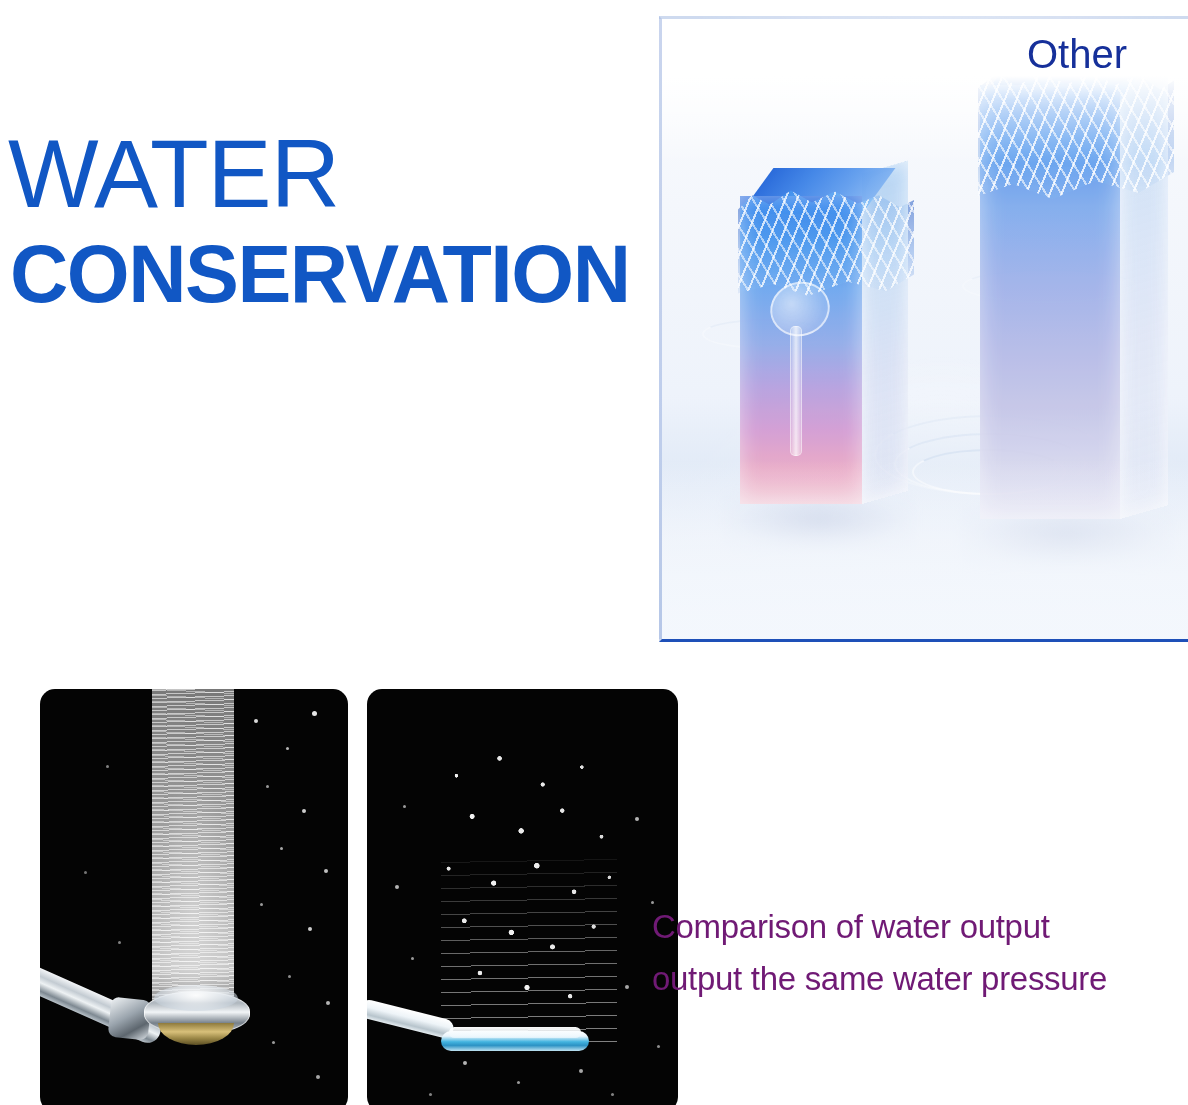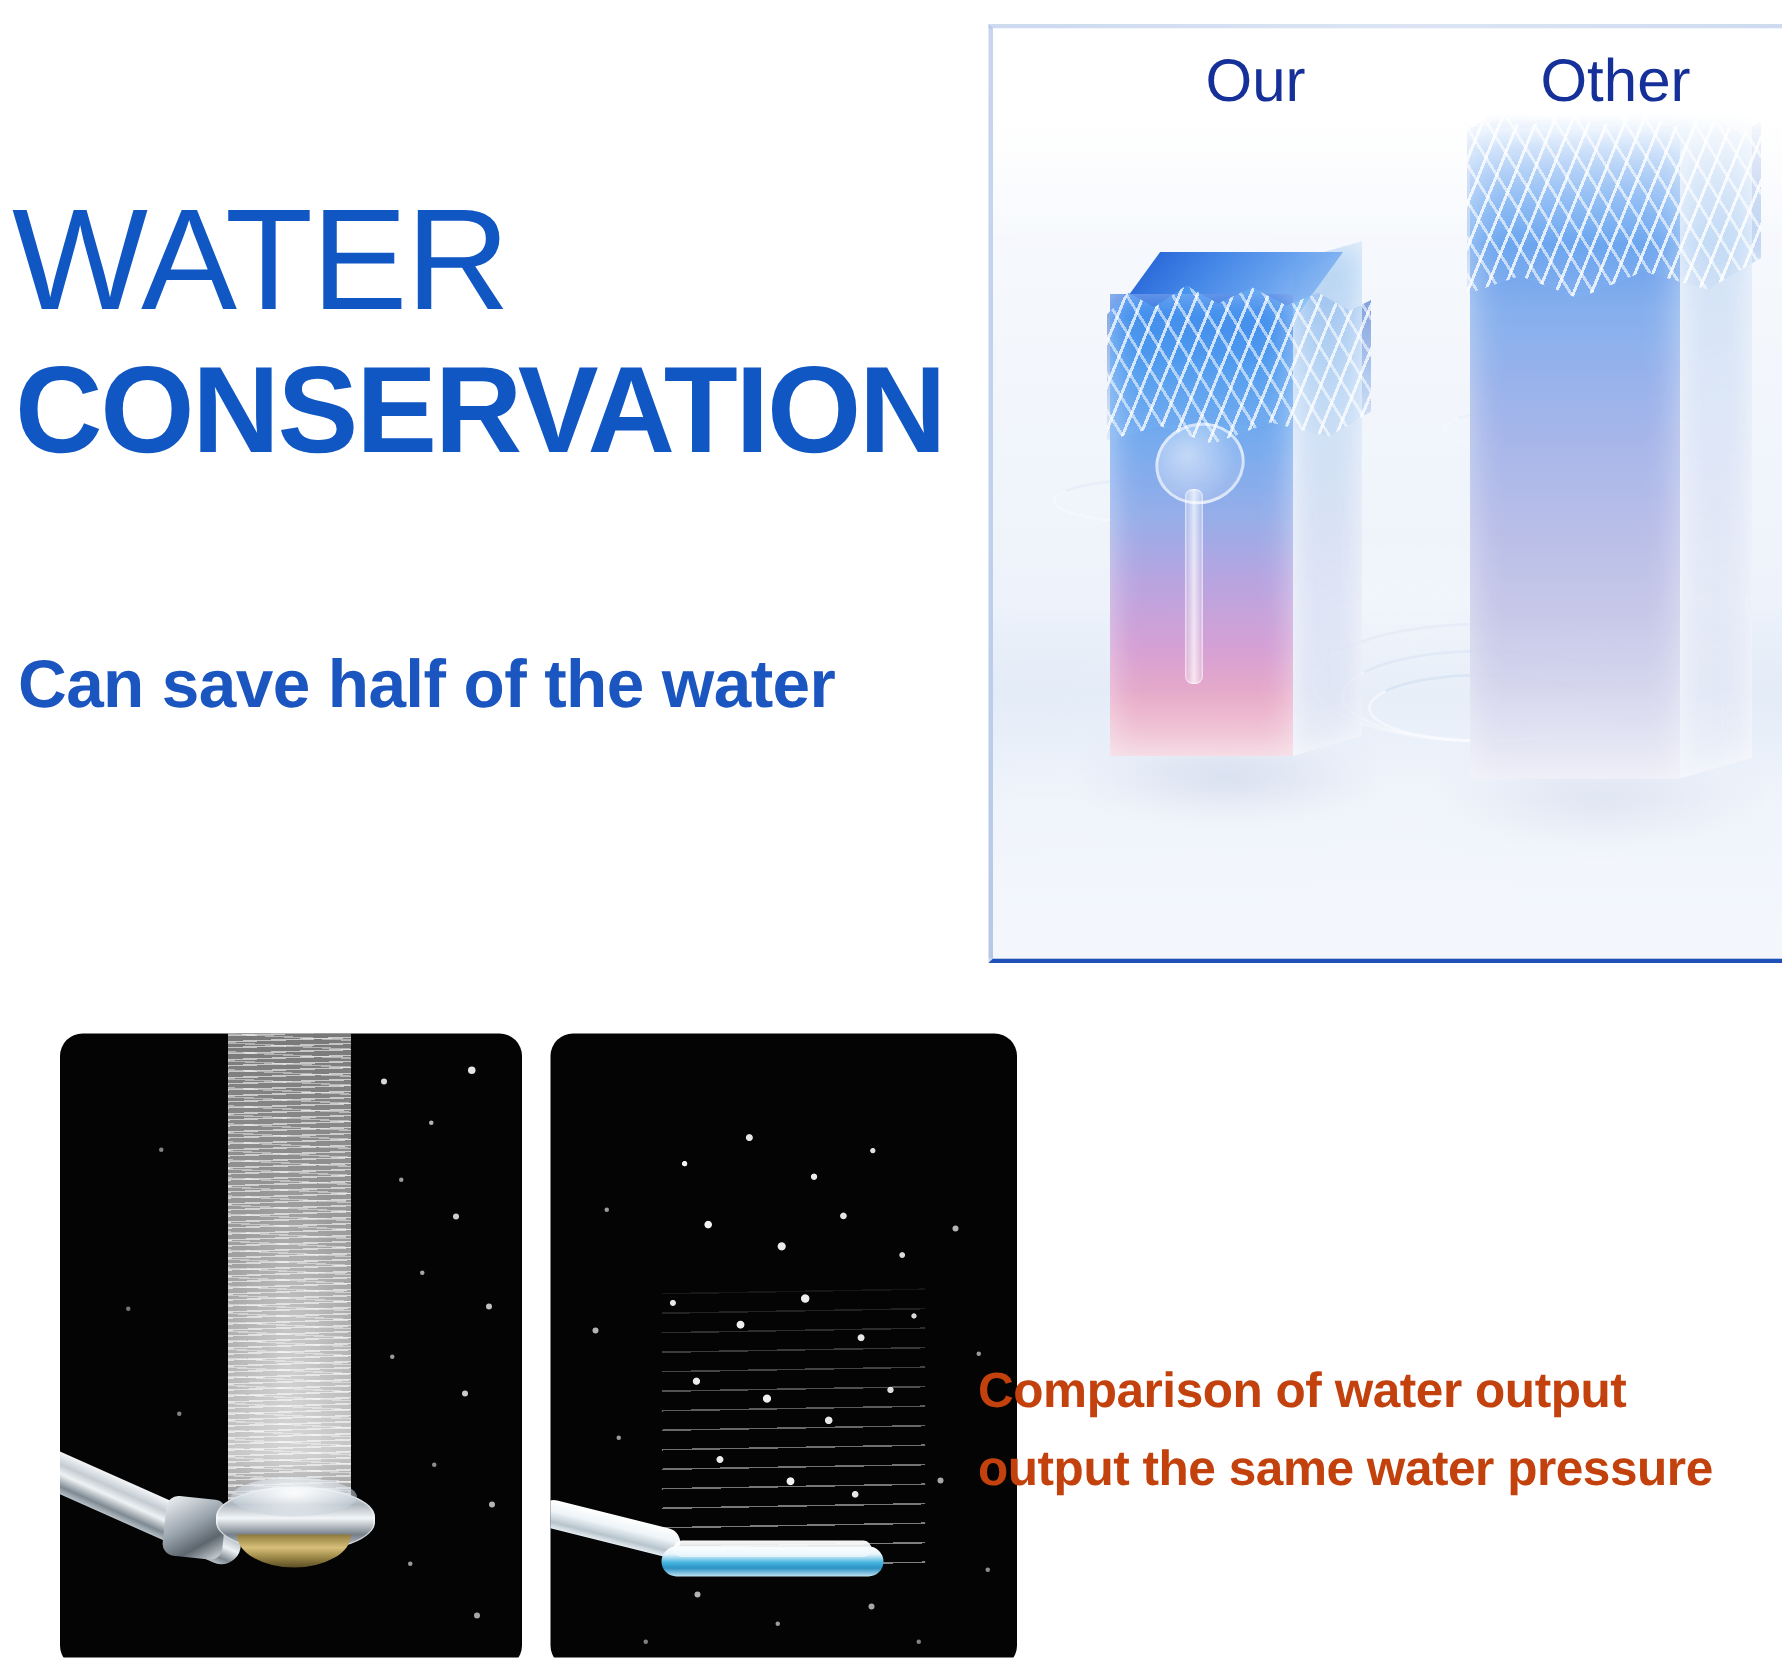--- a/index.html
+++ b/index.html
@@ -365,7 +365,6 @@
   <div id="ice-mist"></div>
   <div id="ice-panel-topwash"></div>
 
-  <figcaption id="label-our" class="ice-label">Our</figcaption>
   <figcaption id="label-other" class="ice-label">Other</figcaption>
 </figure>
 

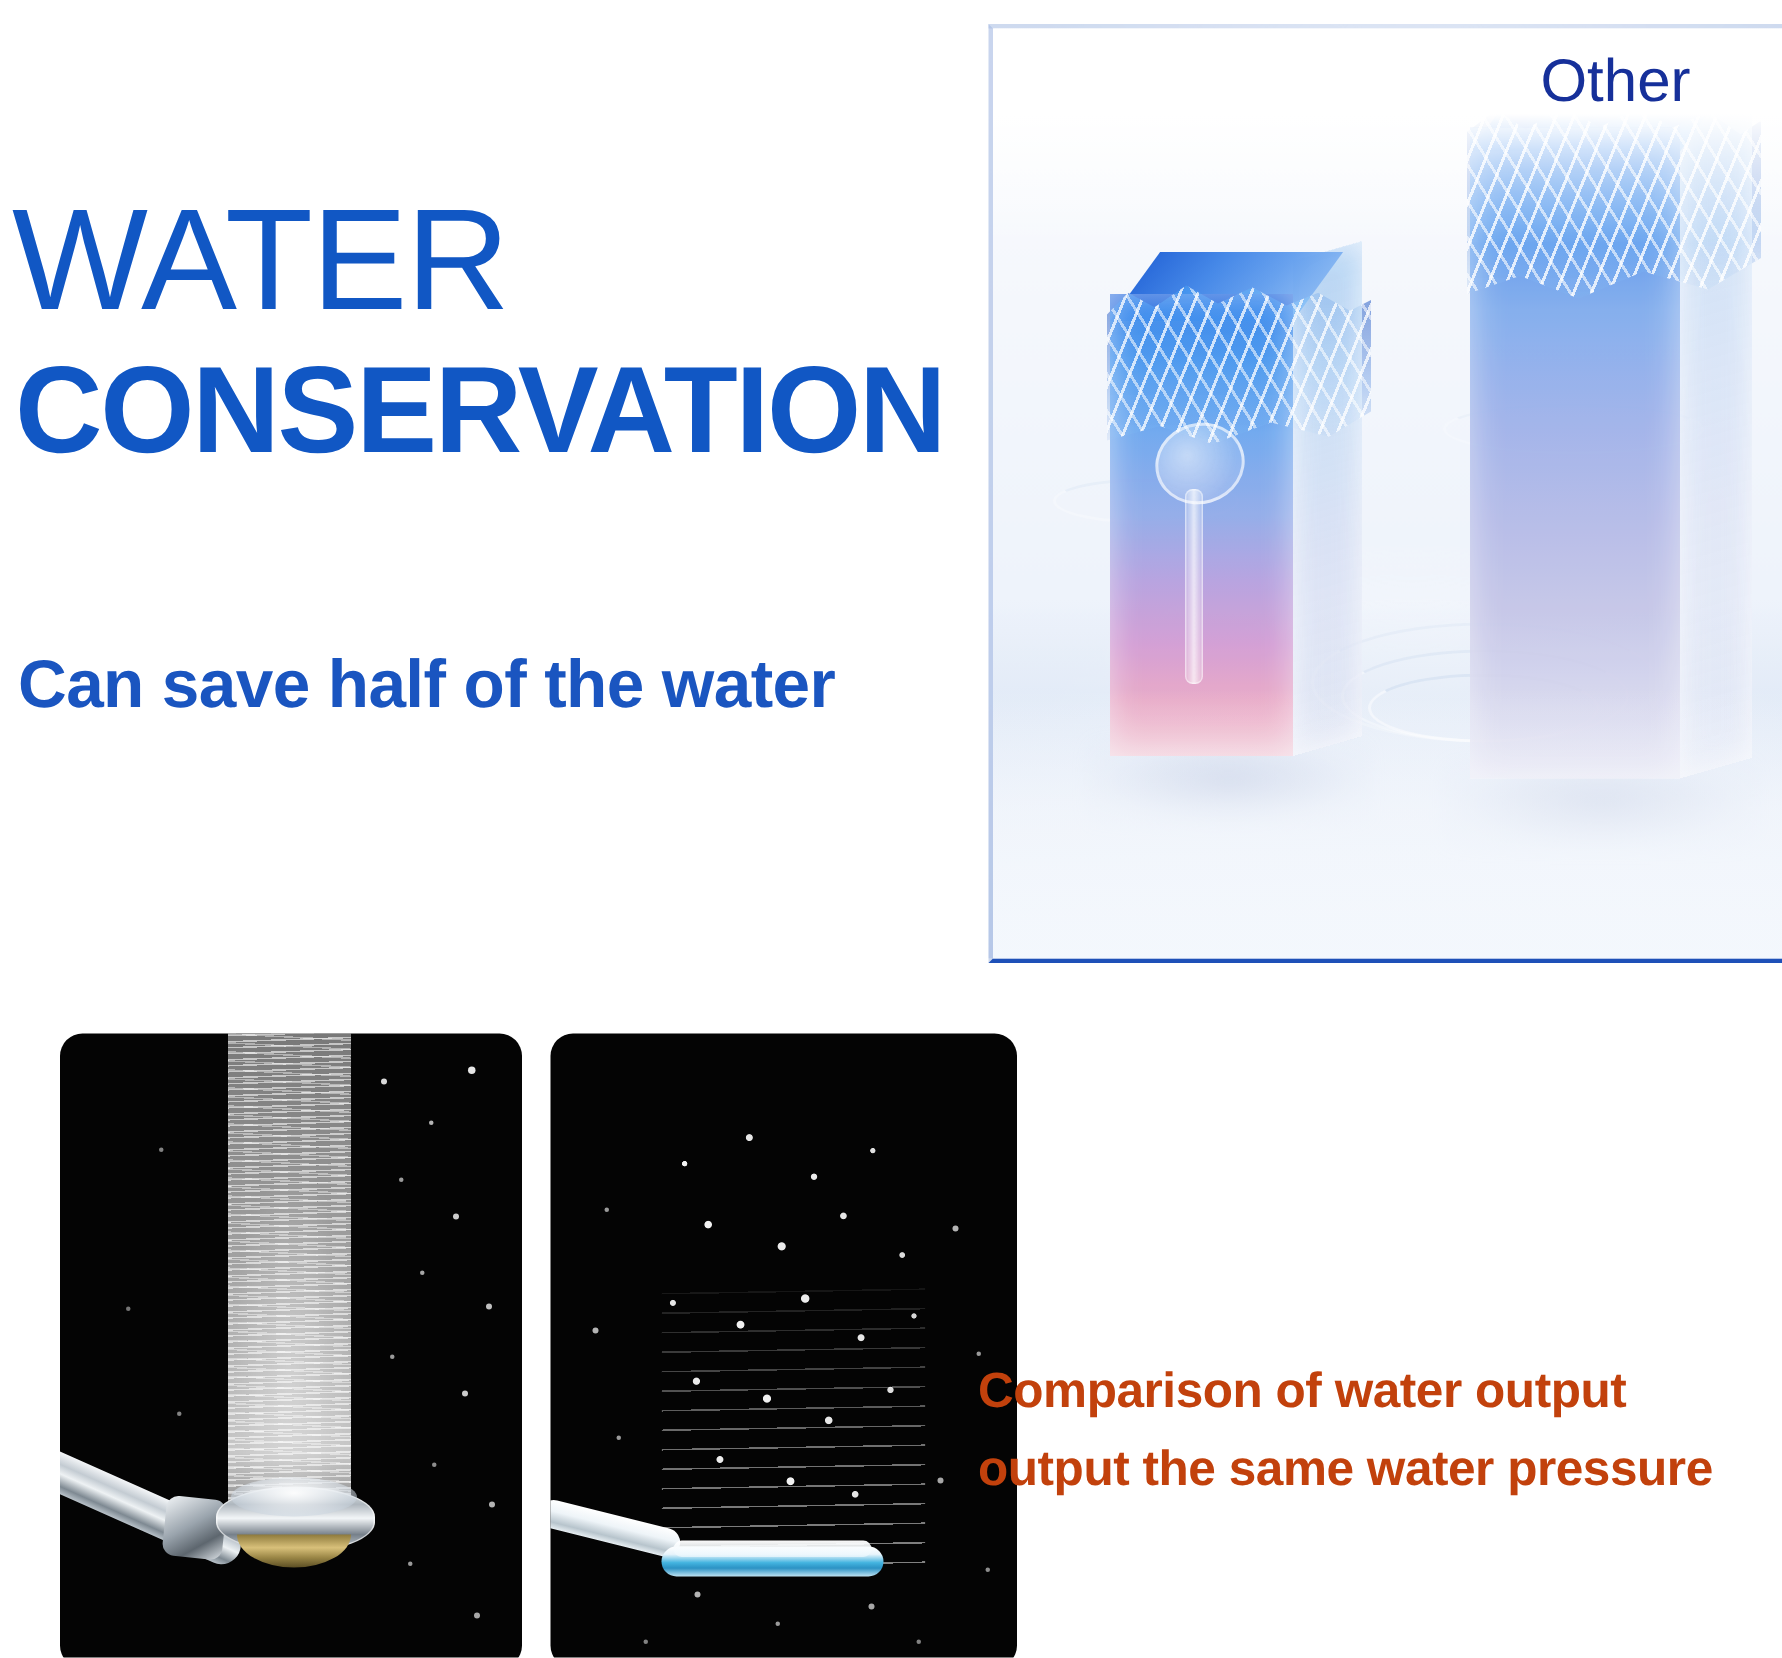--- a/index.html
+++ b/index.html
@@ -328,7 +328,6 @@
 <section id="headline-block">
   <h1 id="headline-water">WATER</h1>
   <h1 id="headline-conservation">CONSERVATION</h1>
-  <p id="subhead-save">Can save half of the water</p>
 </section>
 
 <figure id="ice-panel">

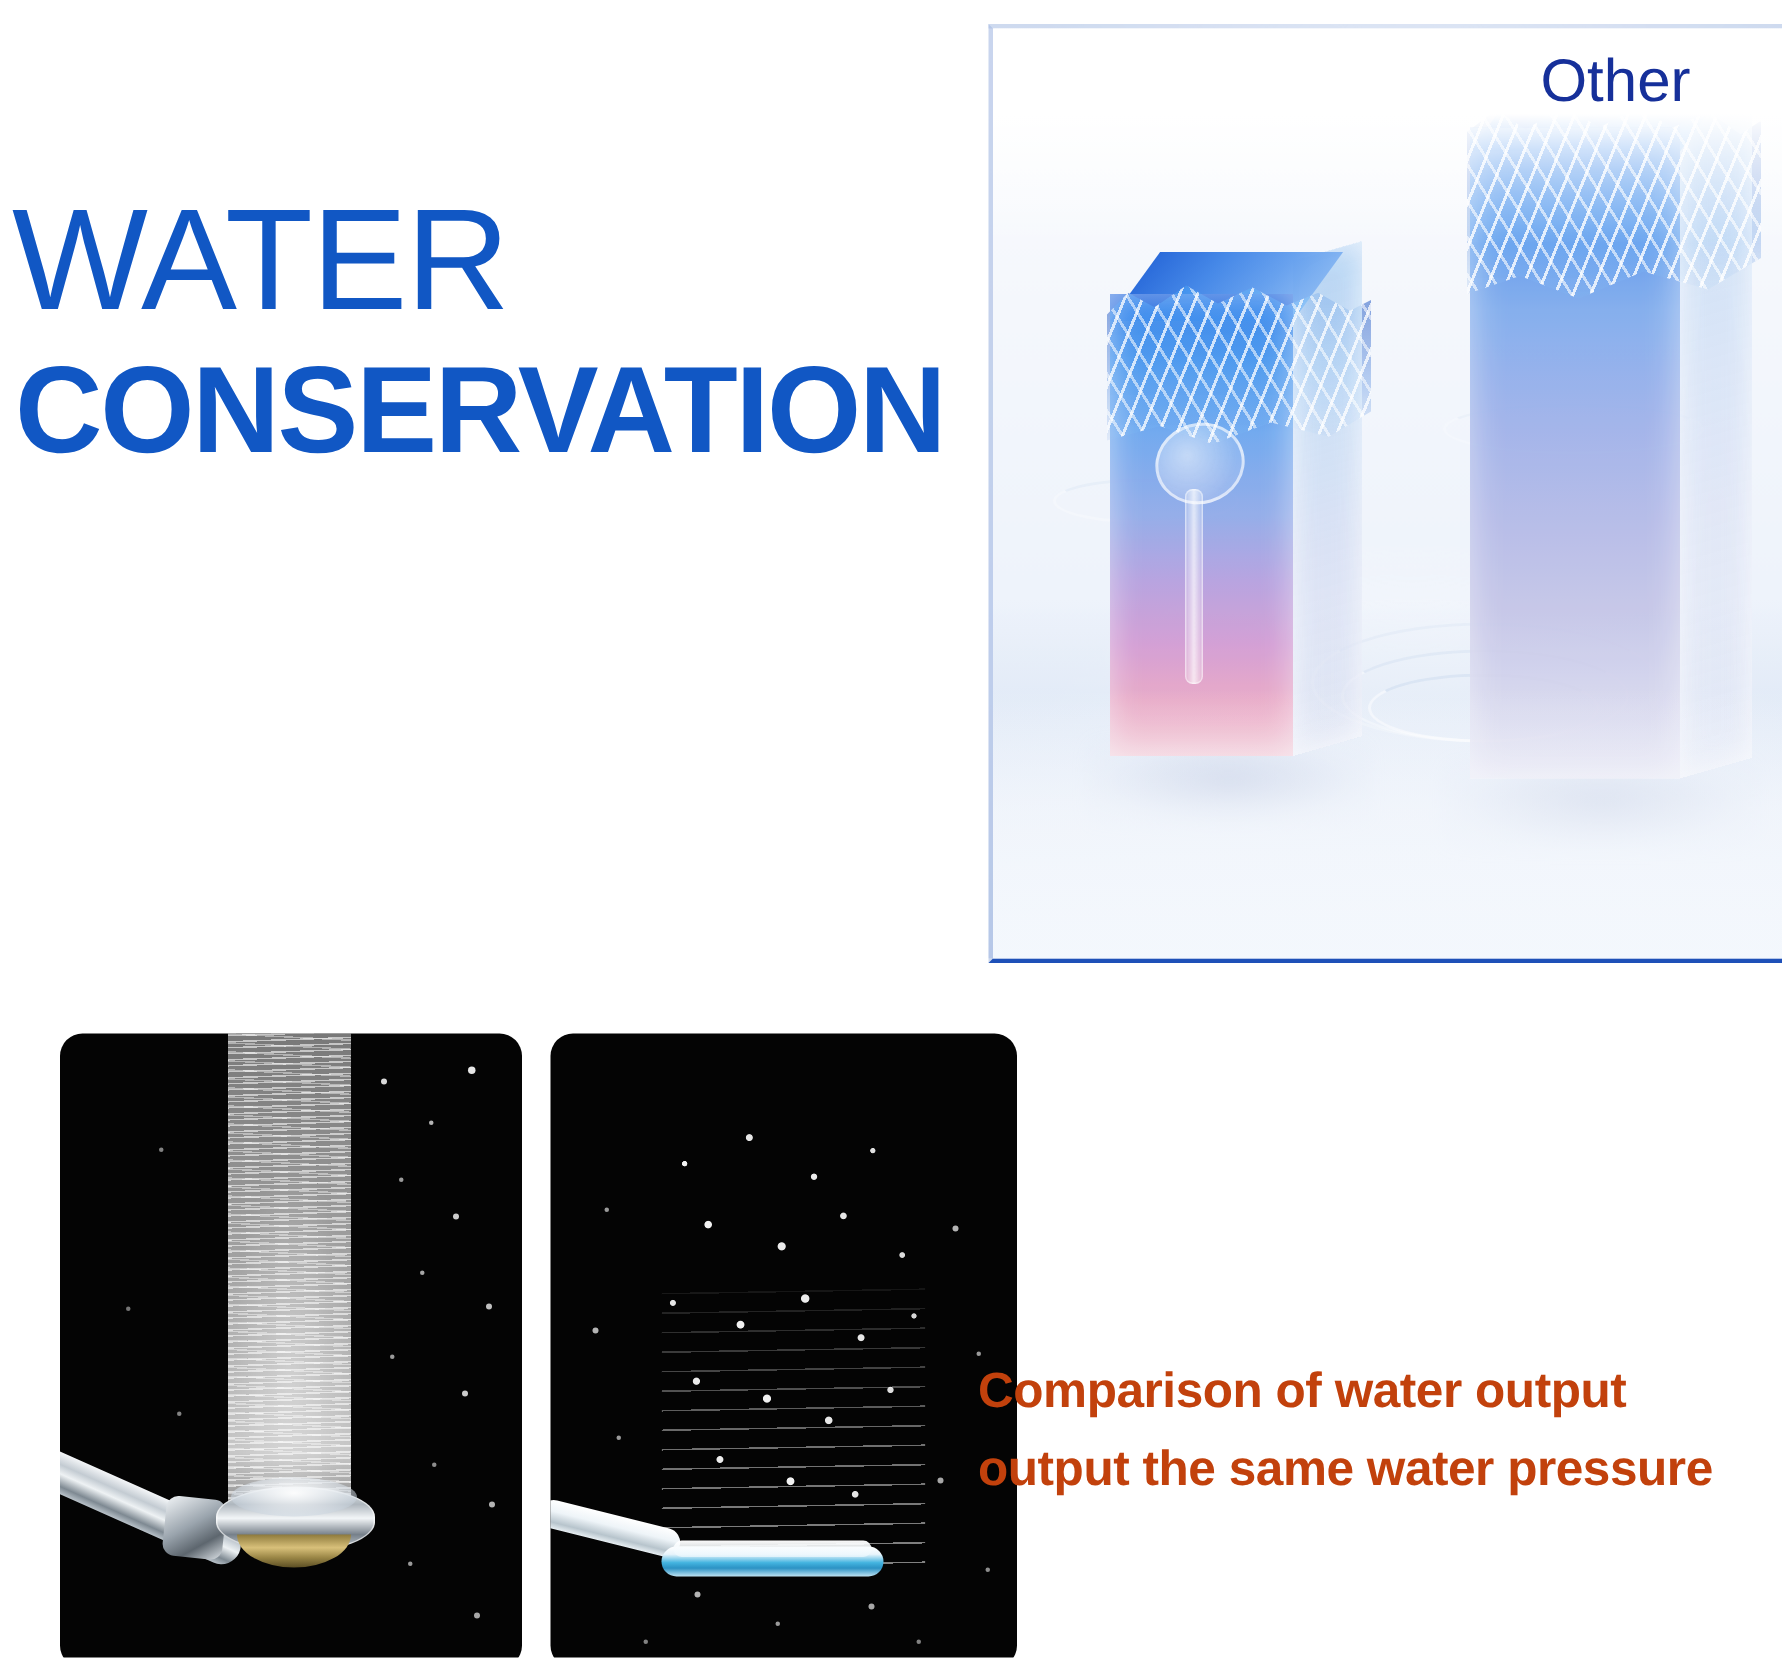--- a/index.html
+++ b/index.html
@@ -312,9 +312,9 @@
   }
   .turbo-line{
     position:absolute;left:2px;
-    font-size:33px;line-height:40px;font-weight:700;
+    font-size:33px;line-height:40px;font-weight:400;
     letter-spacing:-0.3px;
-    color:#c2410c;
+    color:#701a75;
     white-space:nowrap;
     font-family:"Liberation Sans", sans-serif;
     margin-top:16px;

